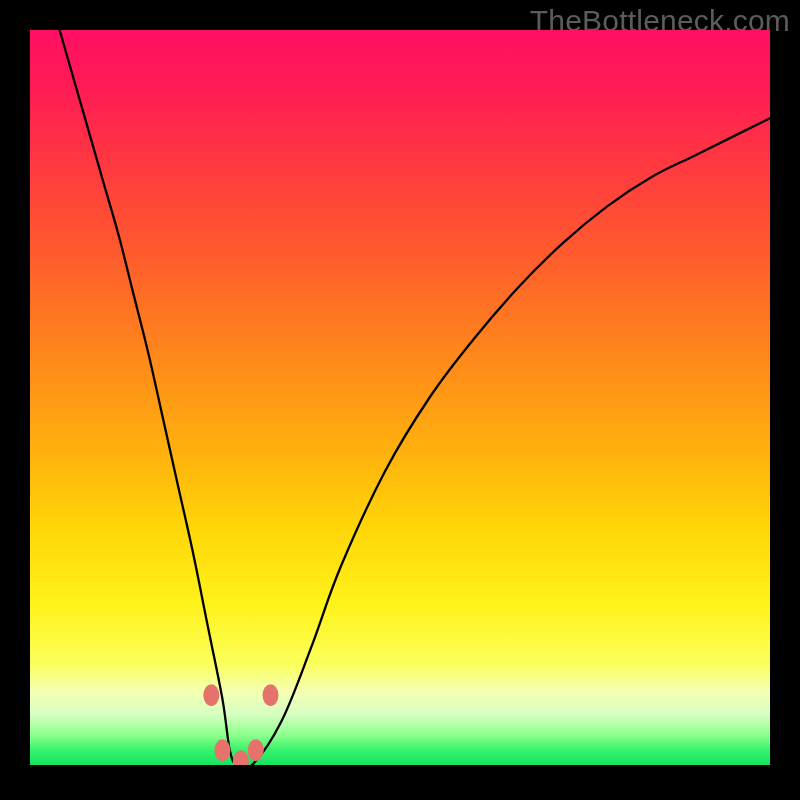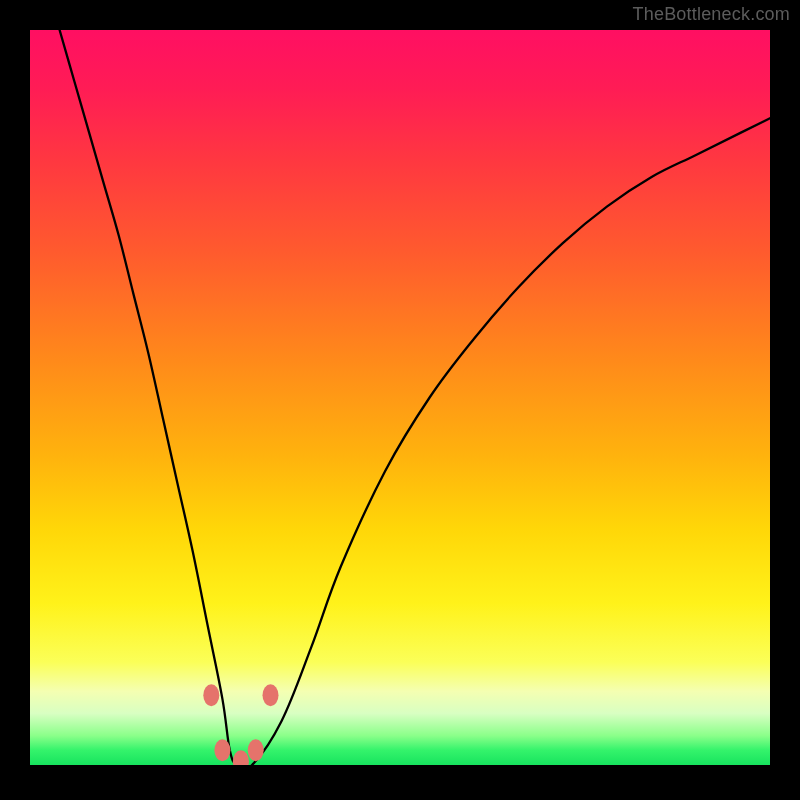--- a/index.html
+++ b/index.html
@@ -56,7 +56,7 @@
     top: 4px;
     right: 10px;
     color: #5c5c5c;
-    font-size: 18px;
+    font-size: 30px;
     letter-spacing: 0.2px;
     font-weight: 400;
     user-select: none;

